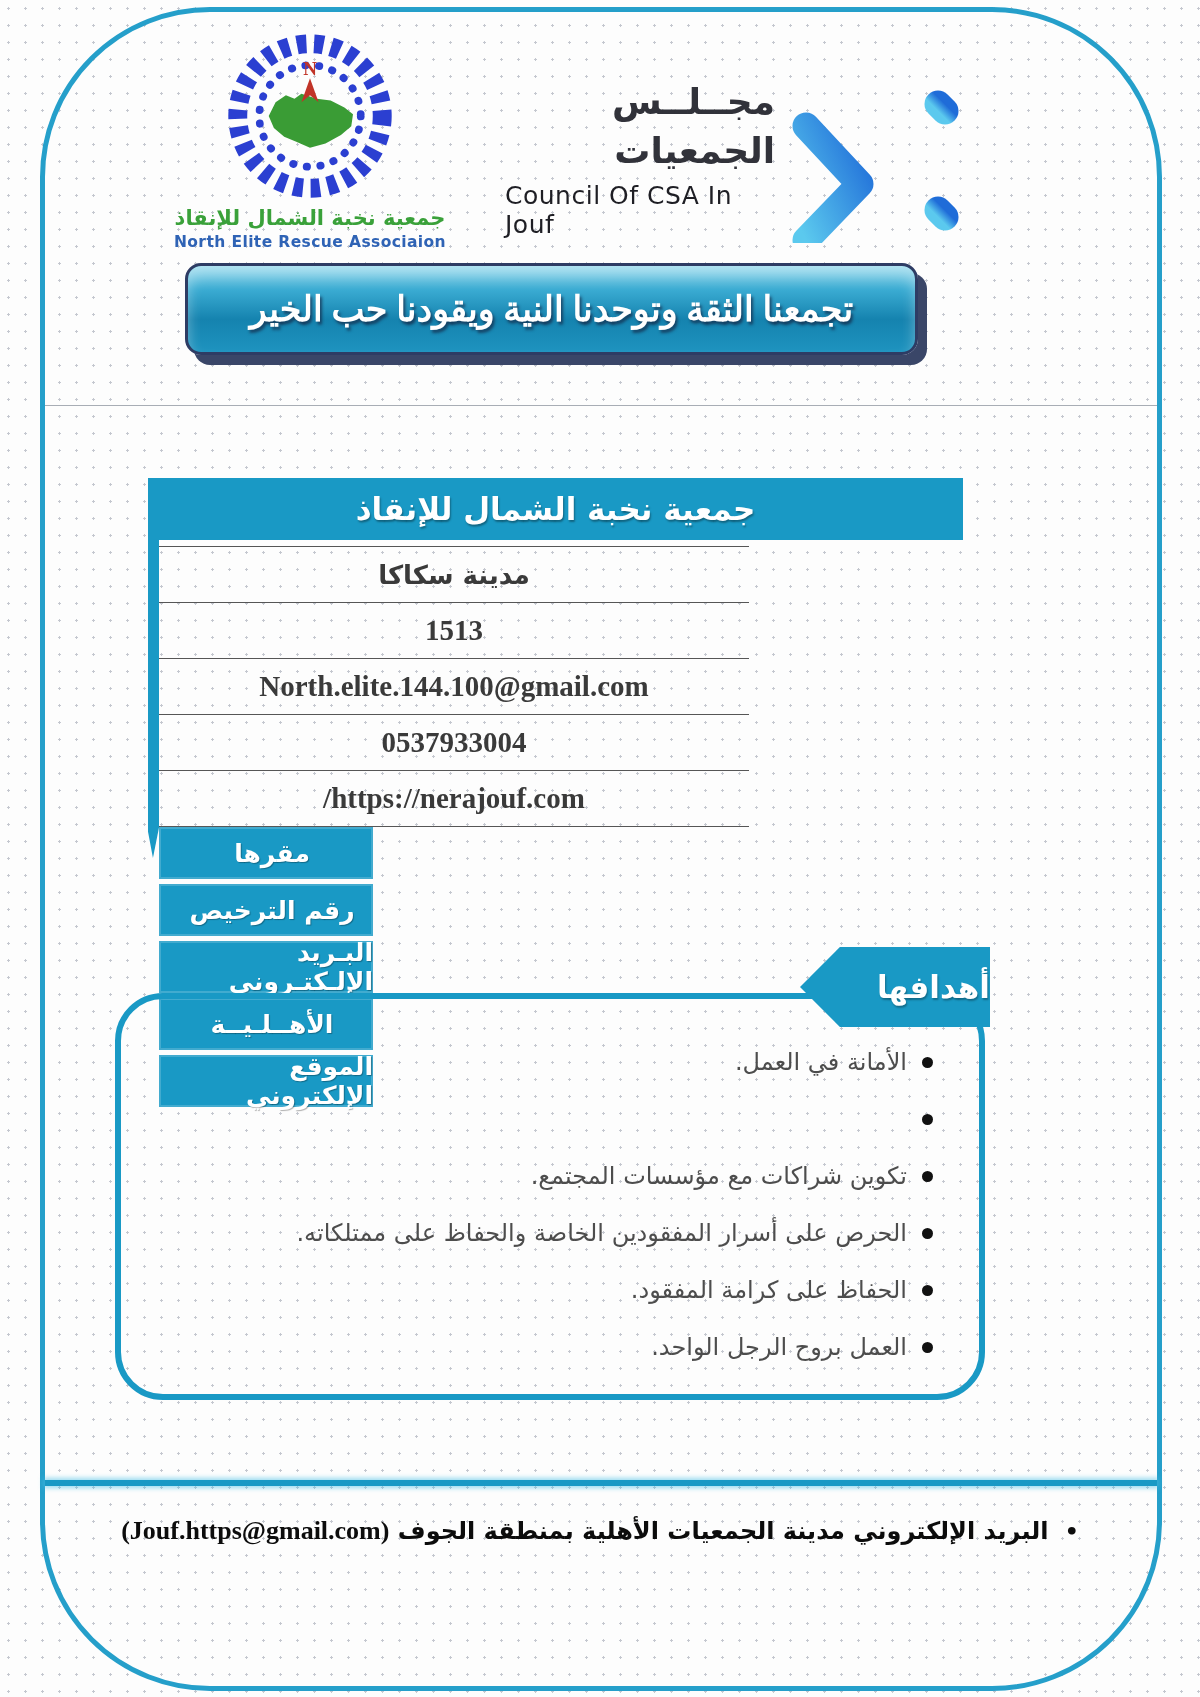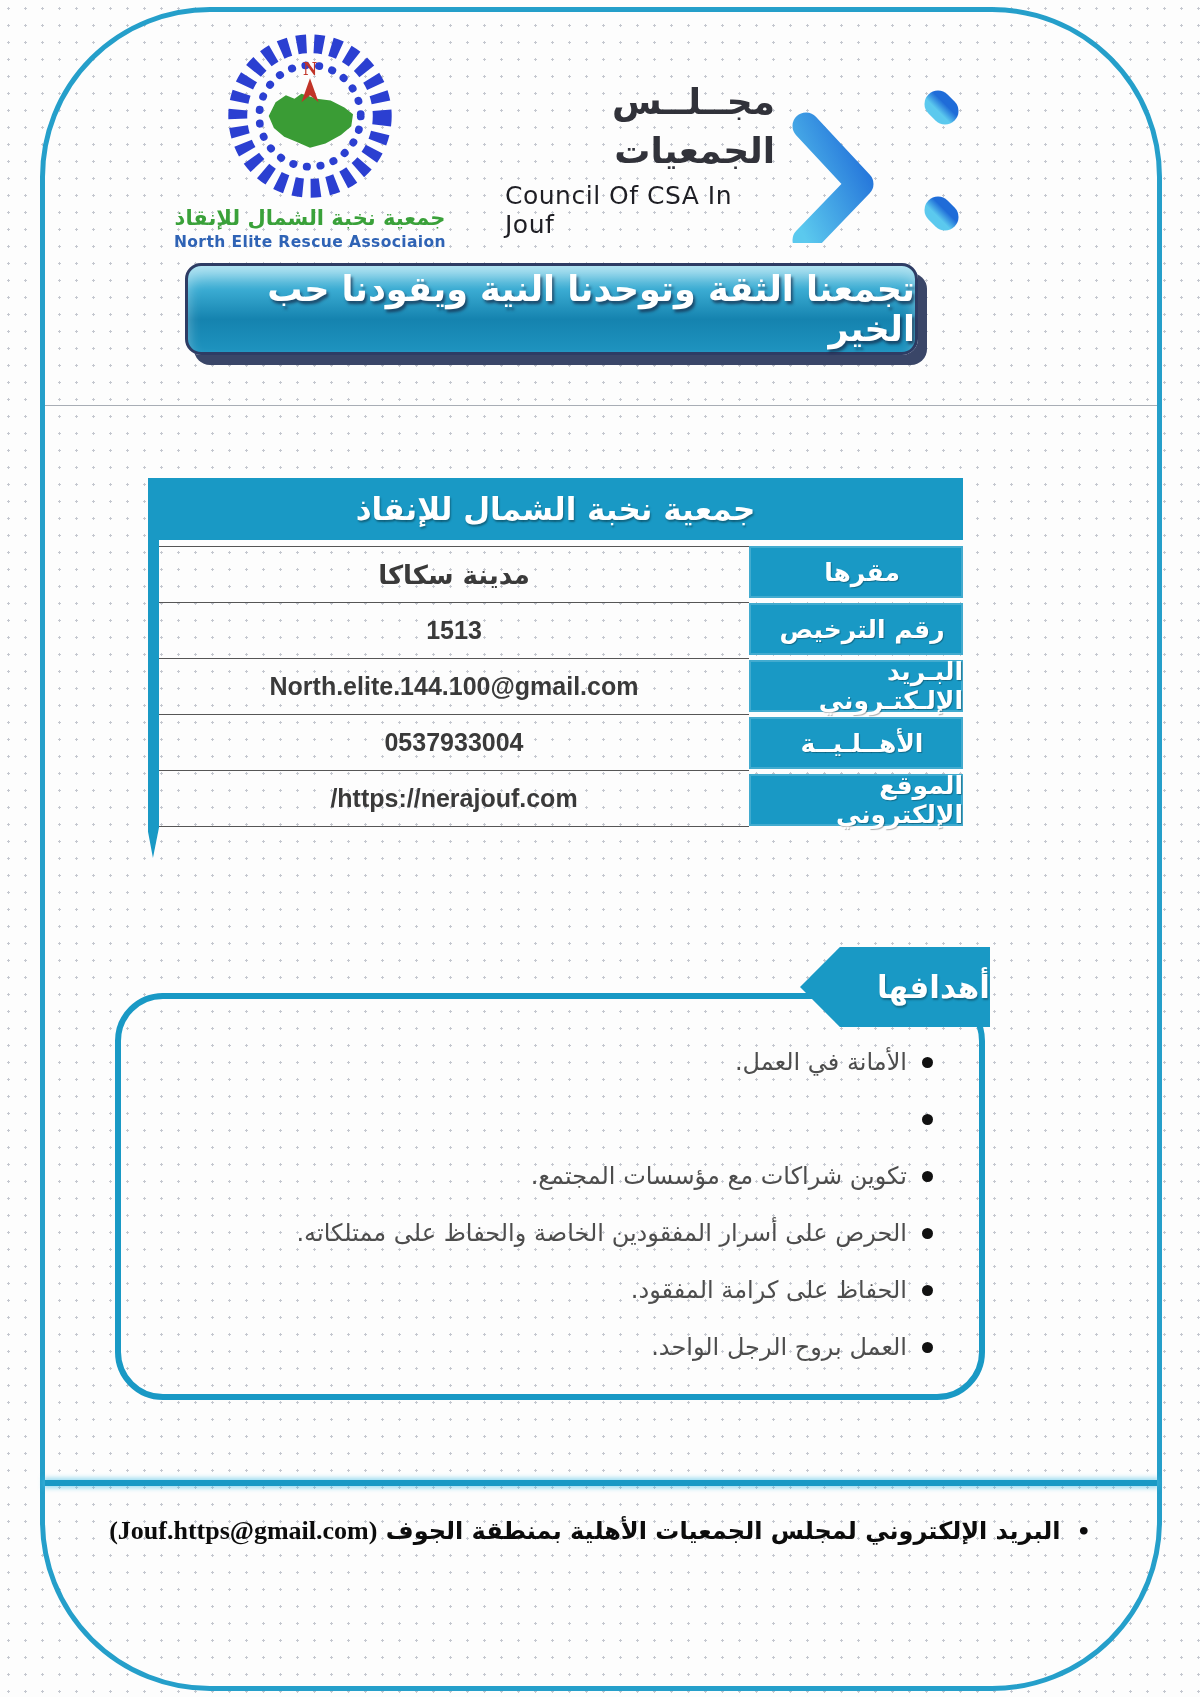--- a/index.html
+++ b/index.html
@@ -34,7 +34,7 @@
     border:3px solid #2e3c64; border-radius:16px;
     background:linear-gradient(180deg,#85d3ea 0%, #3aabd2 28%, #1583af 62%, #1e93bf 100%);
     box-shadow:9px 10px 0 #3a4668, inset 0 10px 14px rgba(255,255,255,0.38);
-    display:flex; align-items:center; justify-content:center;
+    display:flex; align-items:center; justify-content:center;font-family:Liberation Serif, serif;
   }
   .banner-text {
     color:#ffffff; font-size:35px; font-weight:bold; direction:rtl;

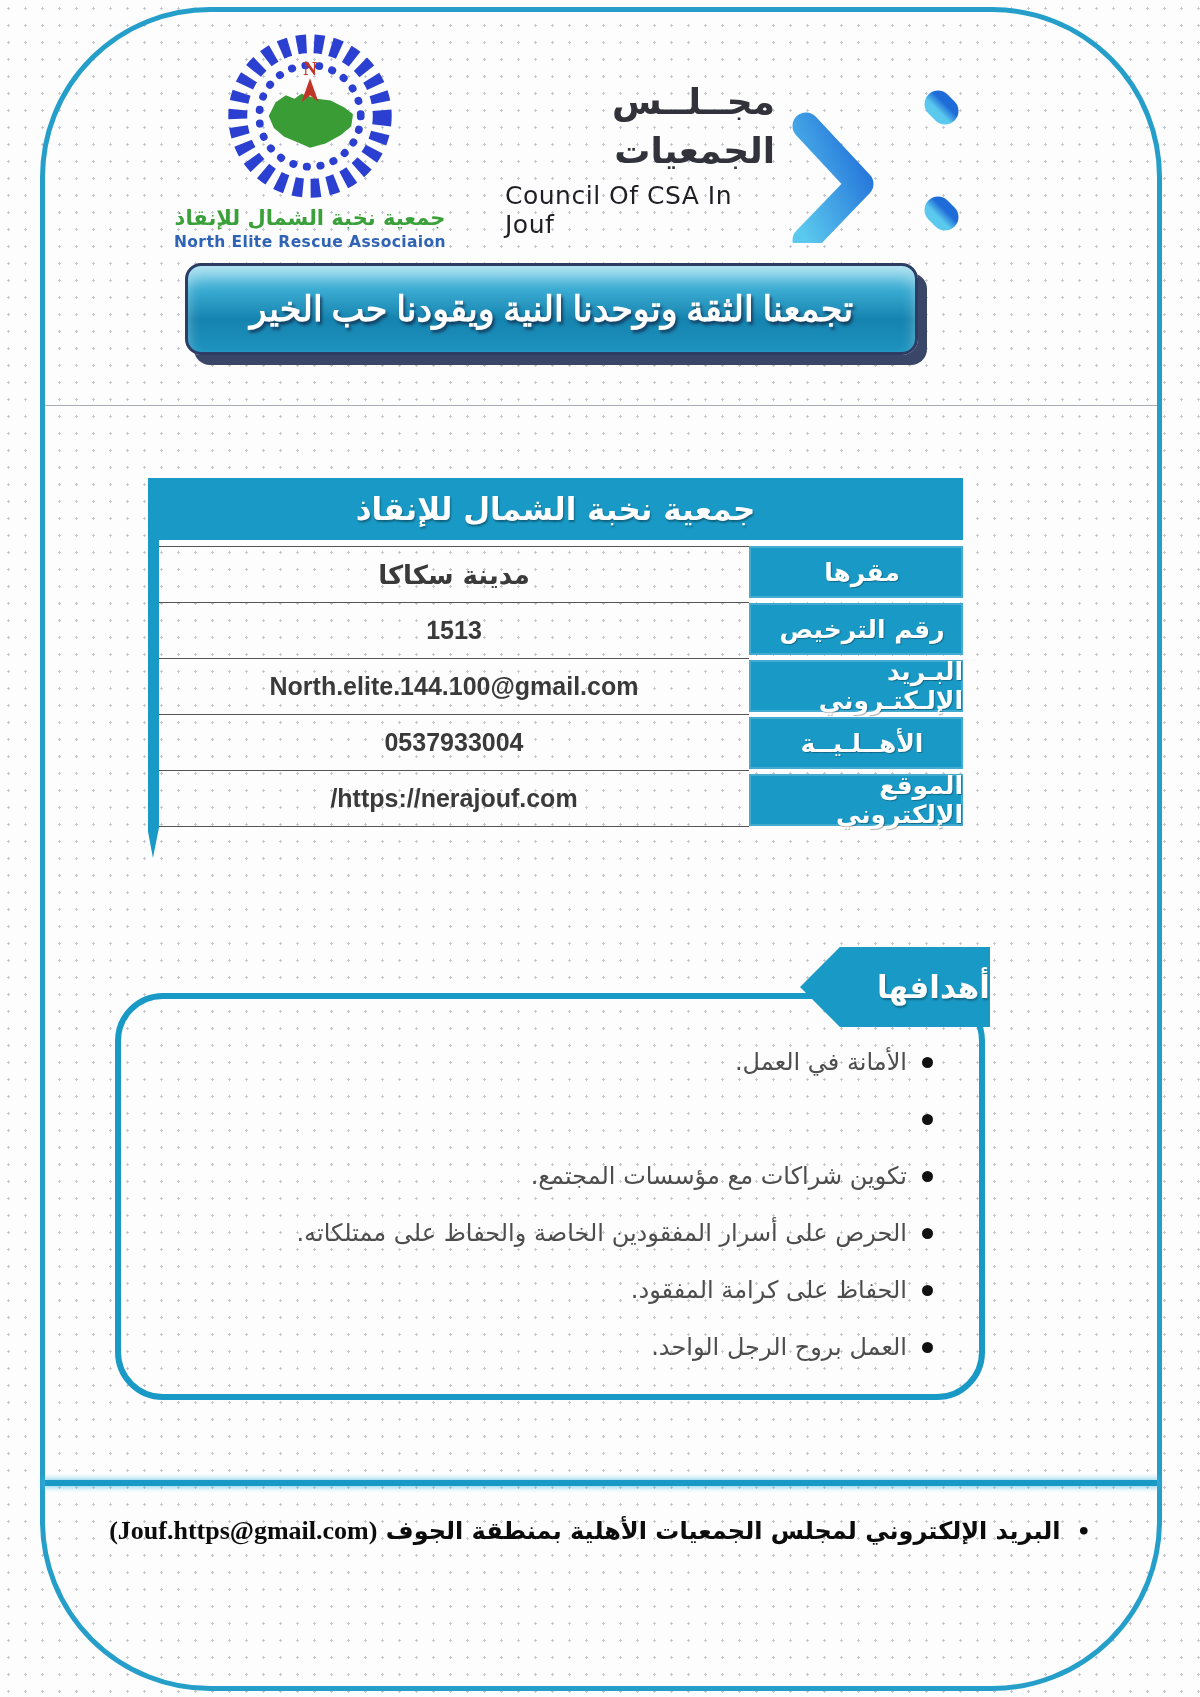--- a/index.html
+++ b/index.html
@@ -48,7 +48,7 @@
     display:flex; align-items:center; justify-content:center; direction:rtl;
     text-shadow:1px 2px 2px rgba(0,0,0,0.35);
   }
-  .table-body { display:flex; margin-top:6px; margin-left:11px; }
+  .table-body { display:flex; margin-top:6px; margin-left:11px;flex-direction:column; }
   .col-values { width:590px; border-top:1px solid #565656; }
   .value-cell {
     height:56px; border-bottom:1px solid #565656;

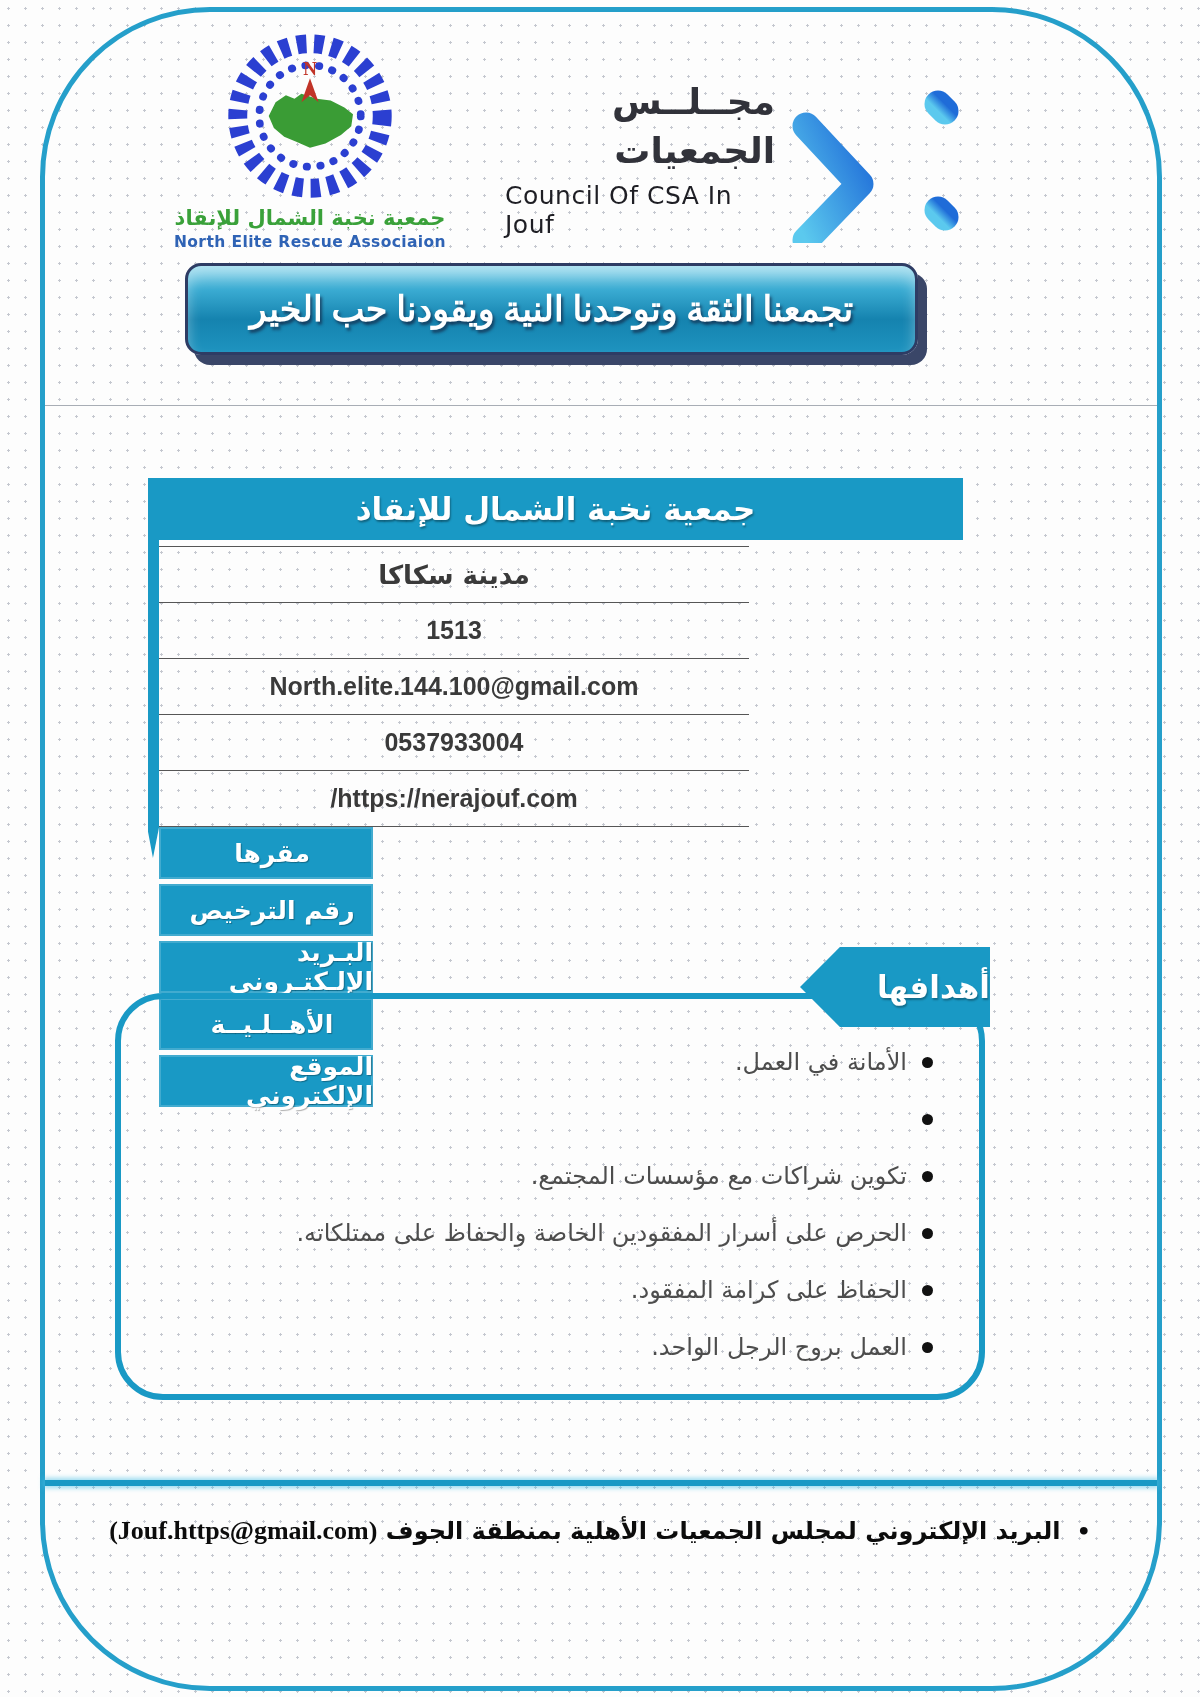--- a/index.html
+++ b/index.html
@@ -55,7 +55,7 @@
     display:flex; align-items:center; justify-content:center;
     font-size:26px; font-weight:bold; color:#3a3a3a;
   }
-  .value-latin { font-family:Liberation Sans, sans-serif; font-size:25px; }
+  .value-latin { font-family:Liberation Serif, serif; font-size:29px; }
   .col-labels { width:214px; }
   .label-cell {
     height:52px; margin-bottom:5px; background:#1999c5;

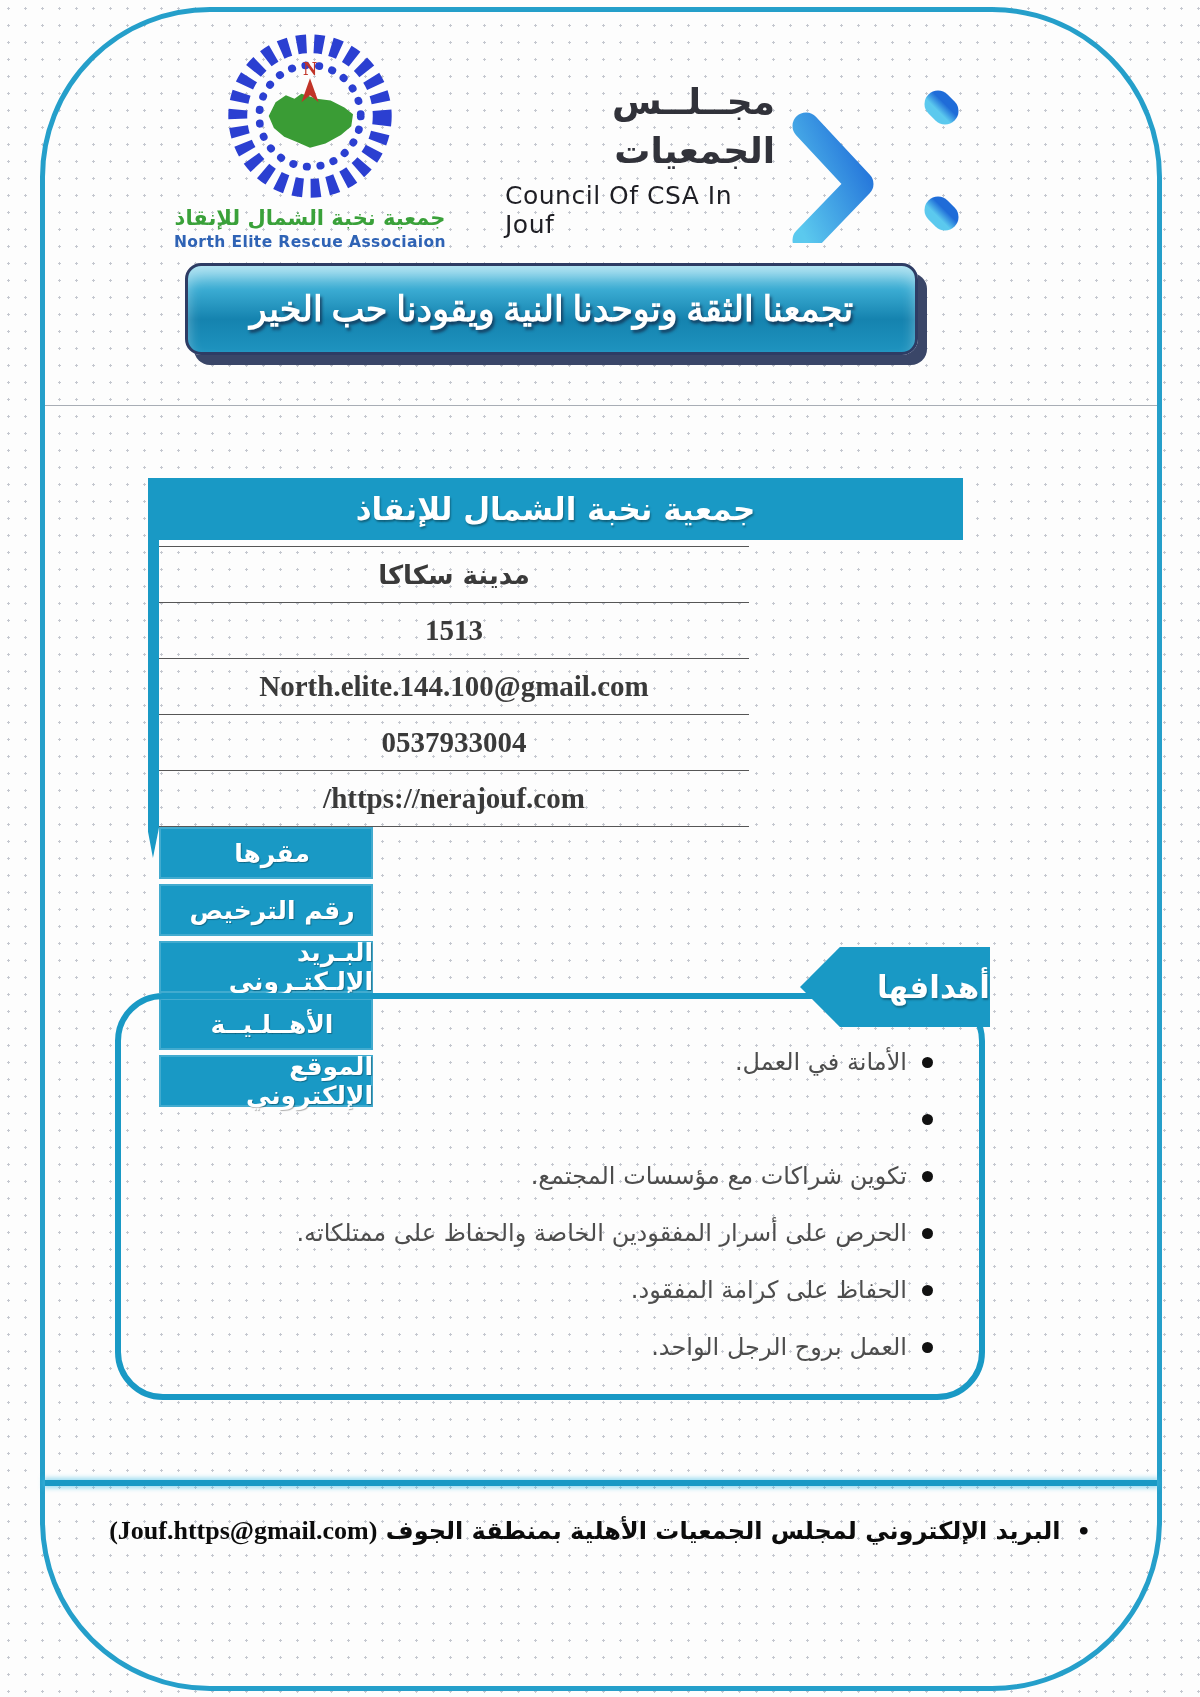--- a/index.html
+++ b/index.html
@@ -201,7 +201,7 @@
   <div class="footer-divider"></div>
   <div class="footer-note">
     <span class="footer-bullet">•</span>
-    <span>البريد الإلكتروني لمجلس الجمعيات الأهلية بمنطقة الجوف</span>
+    <span>البريد الإلكتروني مدينة الجمعيات الأهلية بمنطقة الجوف</span>
     <span class="footer-email" dir="ltr">(Jouf.https@gmail.com)</span>
   </div>
 </div>

